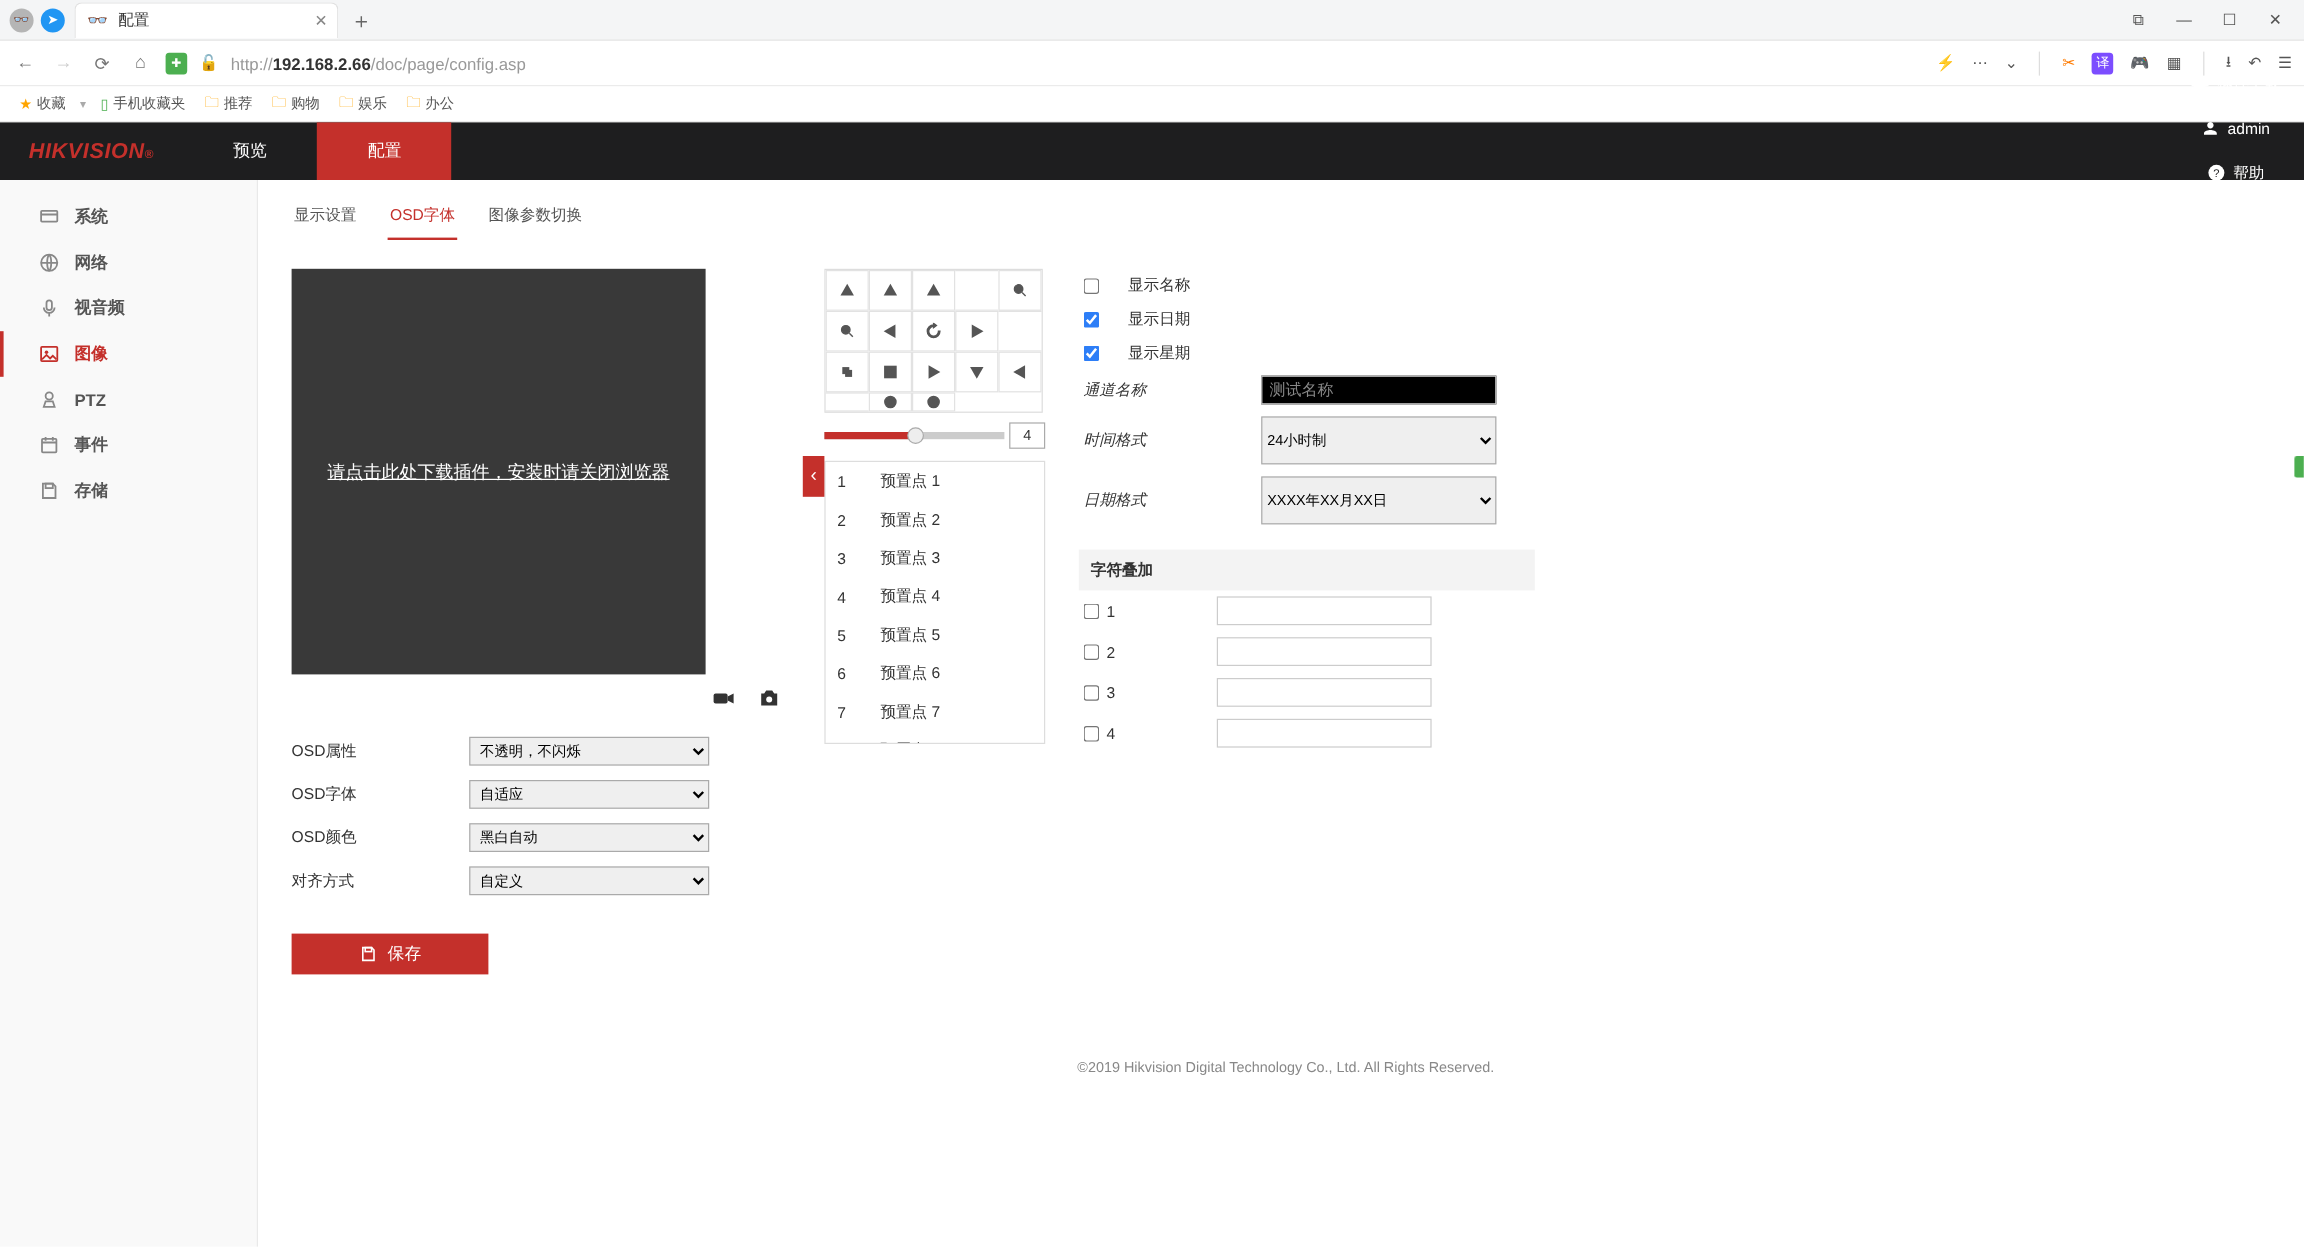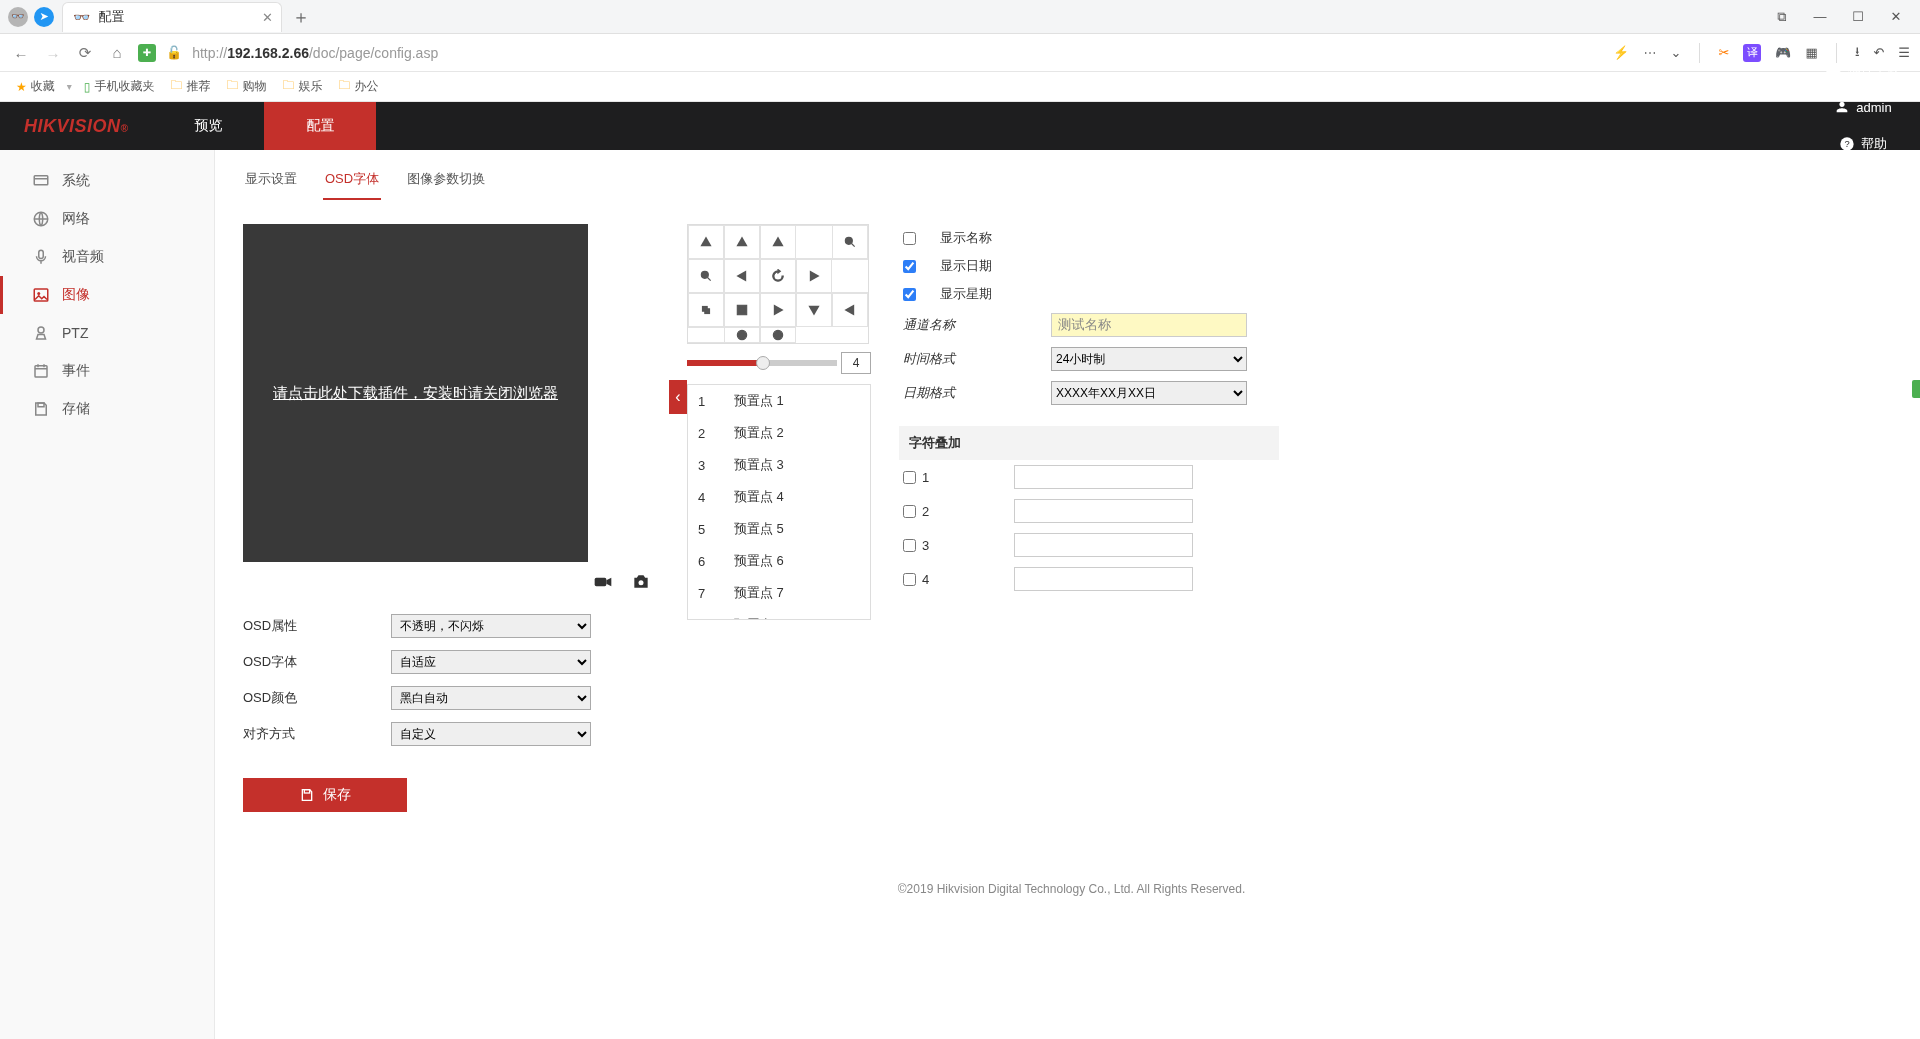--- a/index.html
+++ b/index.html
@@ -48,7 +48,7 @@
 .top-right svg, .top-right .ic { width:16px; height:16px; fill:#fff; }
 
 .app-body { display:flex; height: calc(1039px - 34px - 38px - 30px - 48px); background:#fff;}
-.sidebar { width:215px; background:#f9f9f9; border-right:1px solid #e9e9e9; padding-top:12px; }
+.sidebar { width:215px; background:#f9f9f9; border-right:1px solid #e9e9e9; padding-top:12px;font-weight:bold; }
 .sb-item { display:flex; align-items:center; gap:12px; padding:10px 22px 10px 32px; color:#555; font-size:14px; }
 .sb-item.active { color:#c4302b; border-left:3px solid #c4302b; padding-left:29px; }
 .sb-item svg { width:18px; height:18px; fill:#888; }

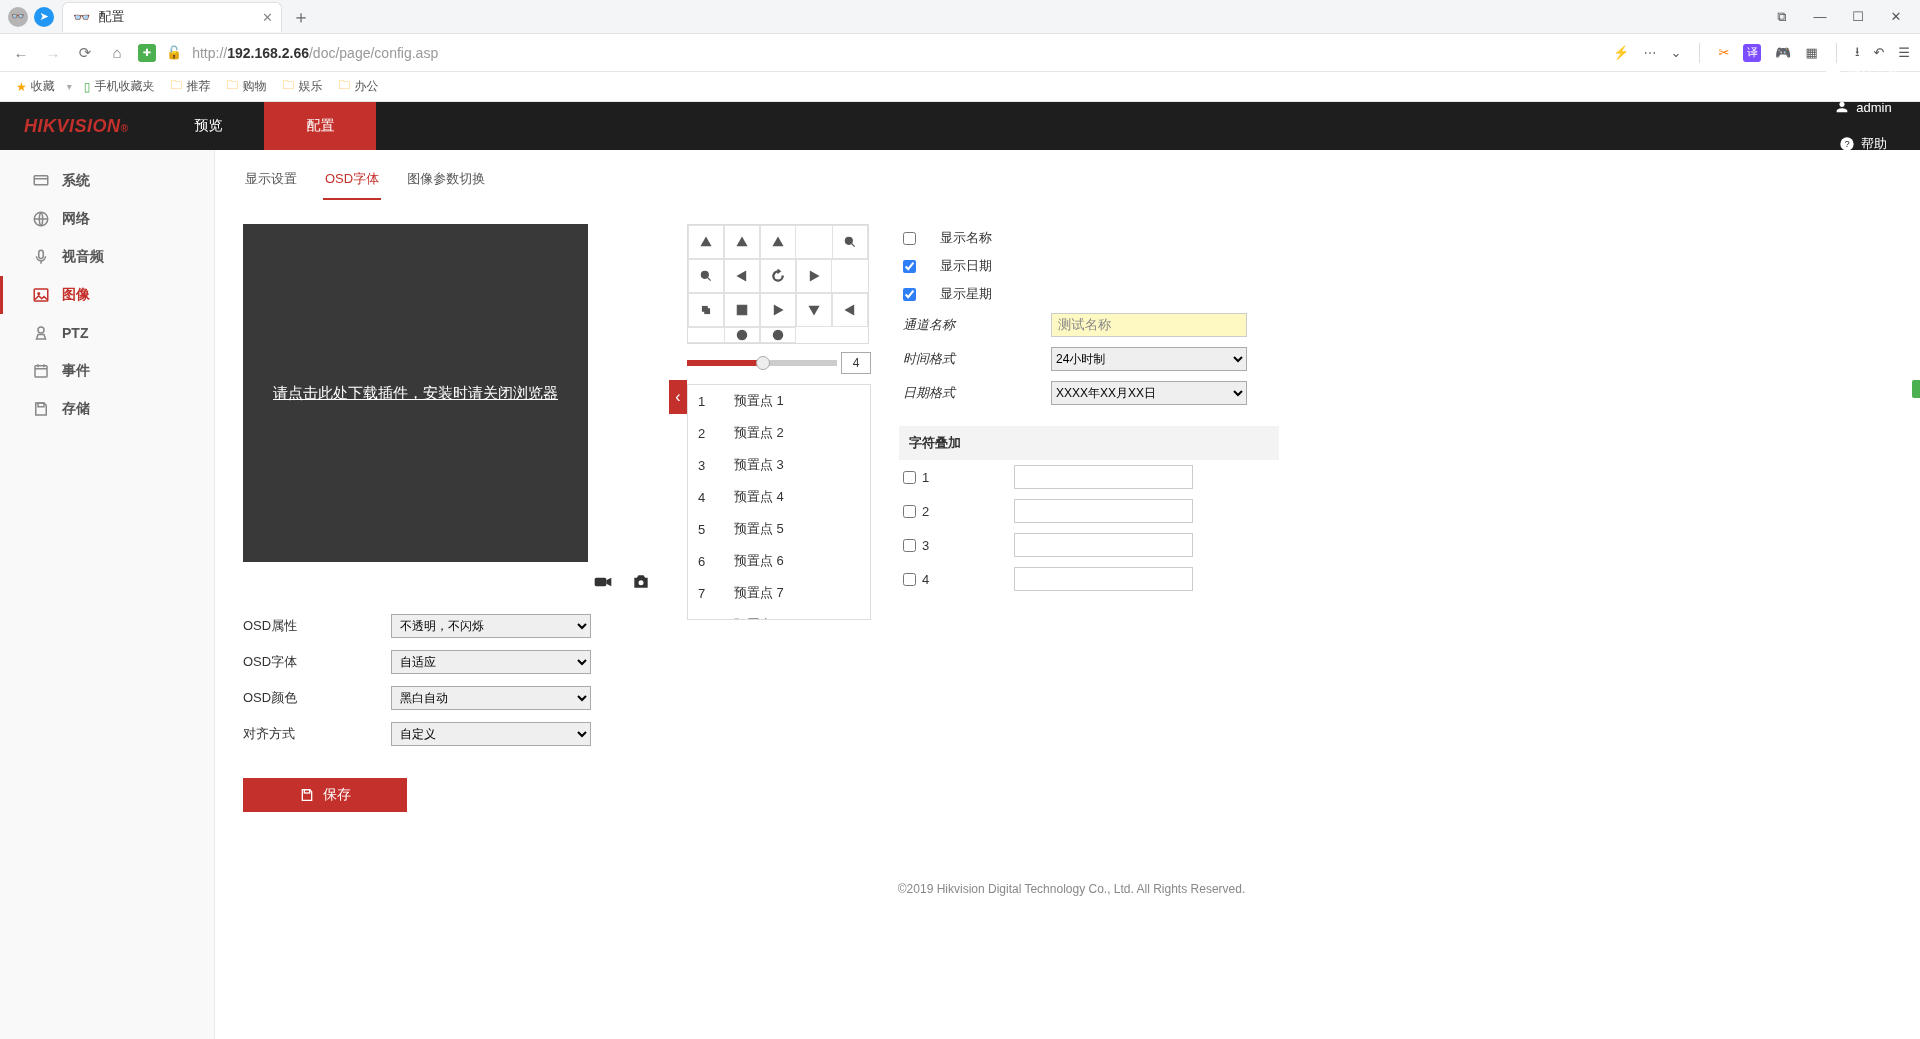--- a/index.html
+++ b/index.html
@@ -98,7 +98,7 @@
 .set-row { display:flex; align-items:center; padding:5px 0; }
 .set-row label { width:148px; font-size:13px;font-style:italic; }
 .set-row input[type=text] { width:196px; height:24px; border:1px solid #ccc; padding:0 6px; color:#888; }
-.set-row input[readonly] { background:#fef9c3; }
+.set-row input[readonly] { background:#000000; }
 .set-row select { width:196px; height:24px; border:1px solid #aaa; font-size:12px; }
 .section-hdr { margin-top:16px; padding:8px 10px; background:#f3f3f3; font-size:13px; font-weight:bold; margin-left:-4px; width:380px;}
 .ov-row { display:flex; align-items:center; padding:5px 0; gap:6px;}

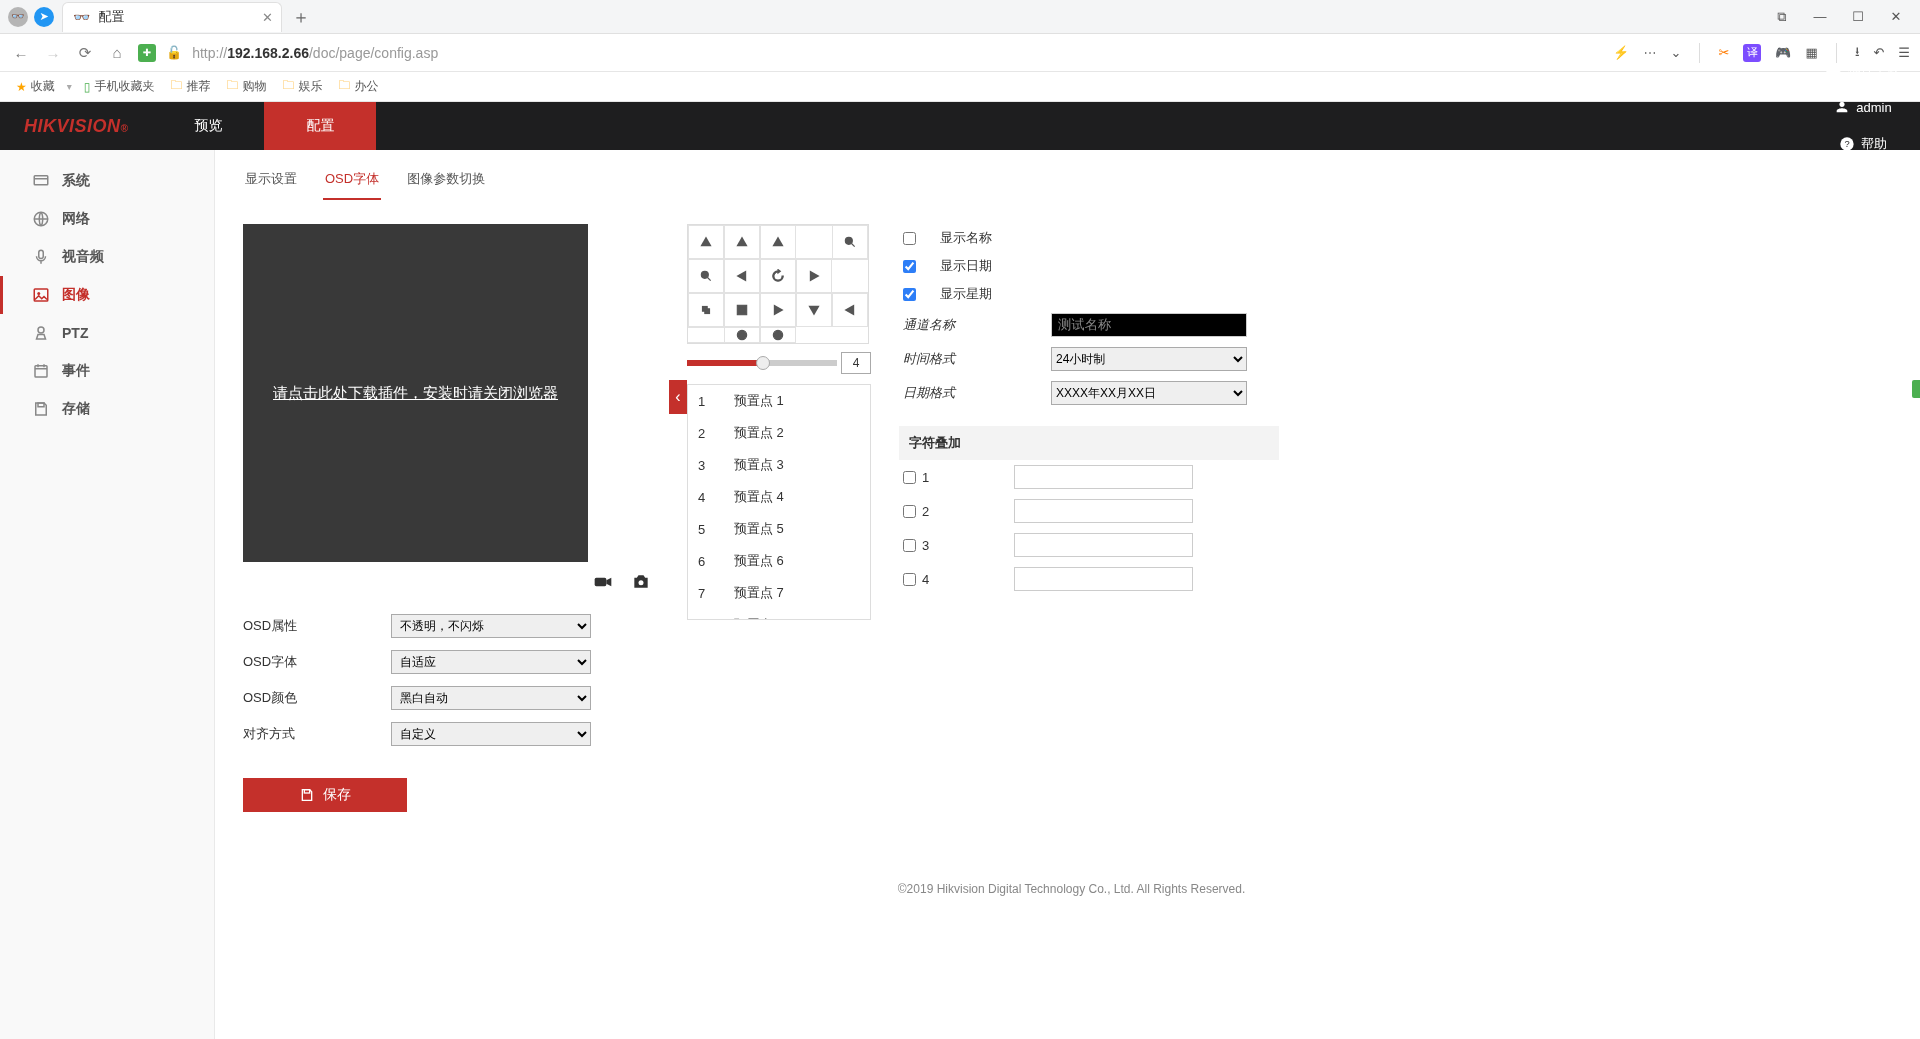--- a/index.html
+++ b/index.html
@@ -99,7 +99,7 @@
 .set-row label { width:148px; font-size:13px;font-style:italic; }
 .set-row input[type=text] { width:196px; height:24px; border:1px solid #ccc; padding:0 6px; color:#888; }
 .set-row input[readonly] { background:#000000; }
-.set-row select { width:196px; height:24px; border:1px solid #aaa; font-size:12px; }
+.set-row select { width:196px; height:40px; border:1px solid #aaa; font-size:12px; }
 .section-hdr { margin-top:16px; padding:8px 10px; background:#f3f3f3; font-size:13px; font-weight:bold; margin-left:-4px; width:380px;}
 .ov-row { display:flex; align-items:center; padding:5px 0; gap:6px;}
 .ov-row input[type=text] { width:196px; height:24px; border:1px solid #ccc; margin-left: auto; margin-right:110px;}

